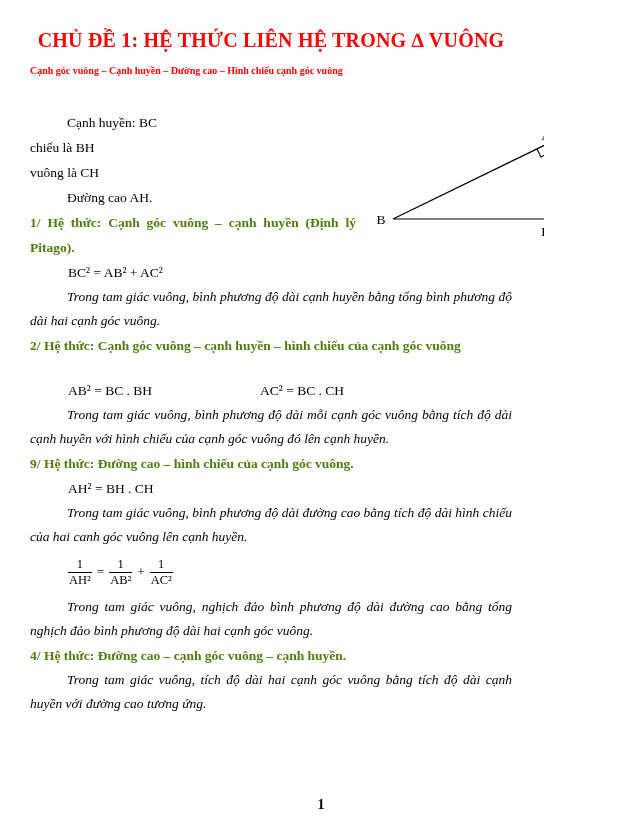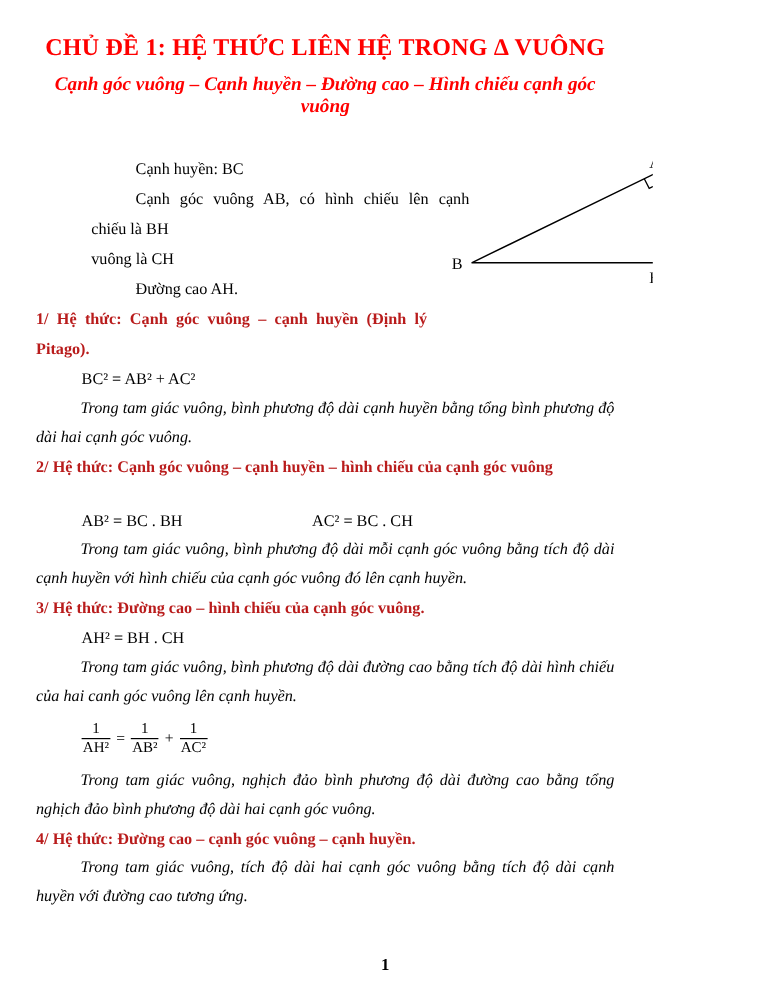--- a/index.html
+++ b/index.html
@@ -19,10 +19,8 @@
     letter-spacing:0.2px;
   }
   .subtitle{
-    text-align:center;
-    color:#ff0000;font-weight:bold;font-size:16px;line-height:18px;
+    color:#ff0000;font-weight:bold;font-size:10px;line-height:18px;
     margin-top:11px;
-    font-style:italic;
   }
   .intro{margin-top:30px;width:345px;}
   .line{line-height:25px;white-space:nowrap;margin-left:46px;}

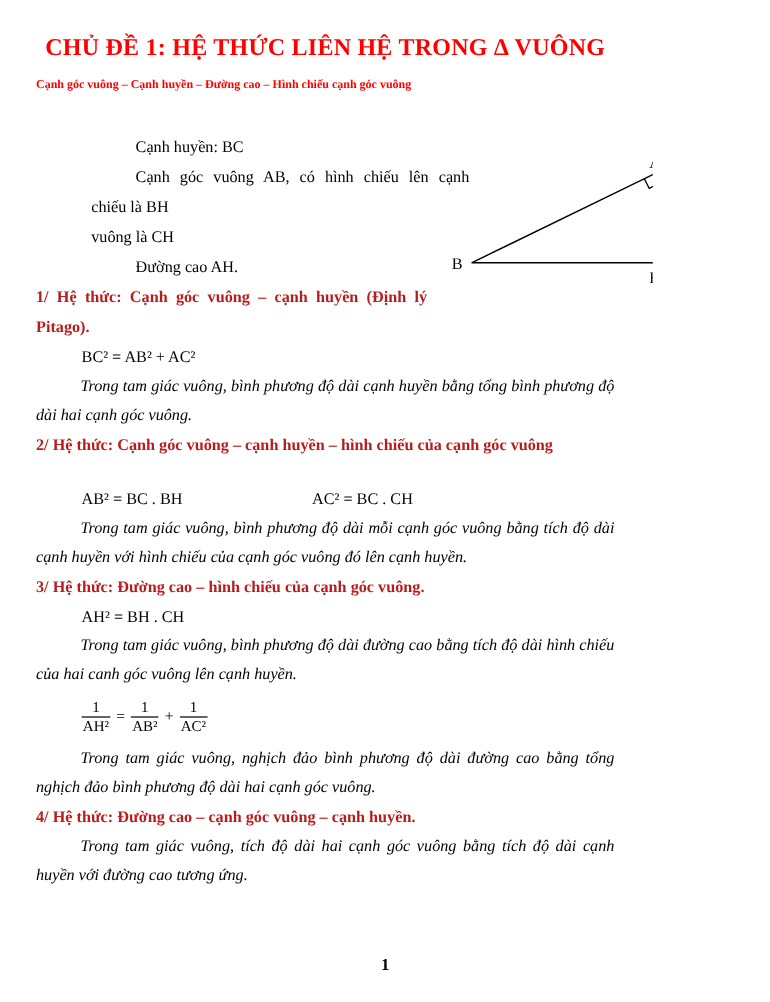--- a/index.html
+++ b/index.html
@@ -23,7 +23,7 @@
     margin-top:11px;
   }
   .intro{margin-top:30px;width:345px;}
-  .line{line-height:25px;white-space:nowrap;margin-left:46px;}
+  .line{line-height:25px;white-space:nowrap;}
   .indent{padding-left:37px;}
   .stretch{word-spacing:5px;}
   .heading{

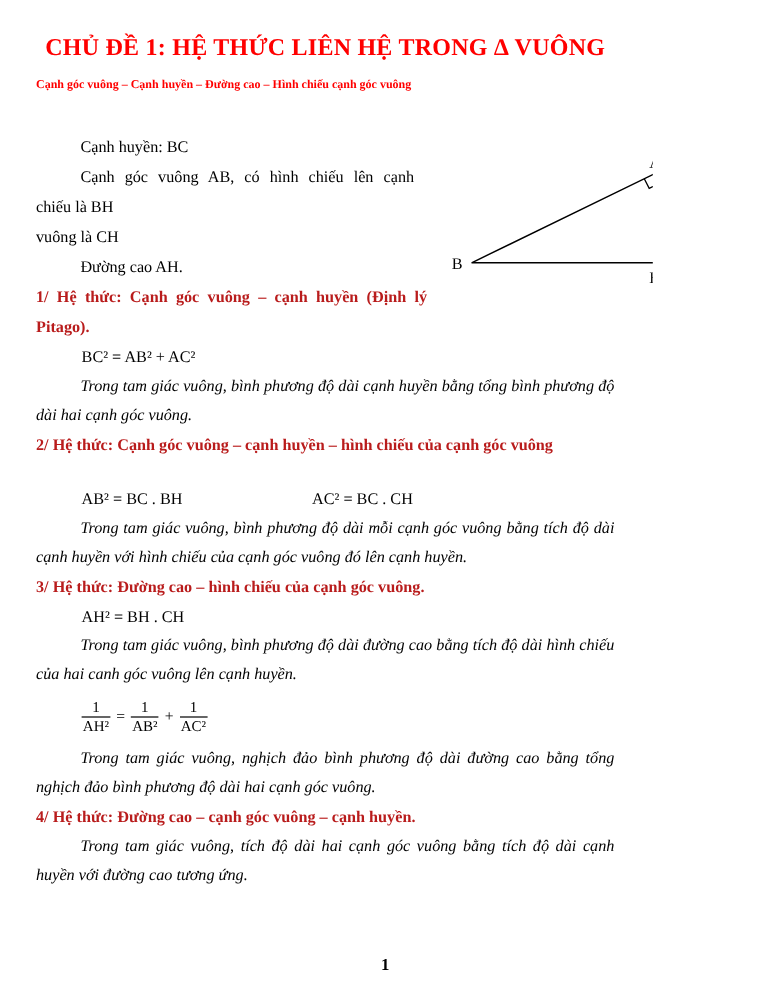--- a/index.html
+++ b/index.html
@@ -76,7 +76,6 @@
 
   <div class="intro">
     <div class="line indent">Cạnh huyền: BC</div>
-    <div class="line indent stretch">Cạnh góc vuông AB, có hình chiếu lên cạnh</div>
     <div class="line">chiếu là BH</div>
     <div class="line">vuông là CH</div>
     <div class="line indent">Đường cao AH.</div>

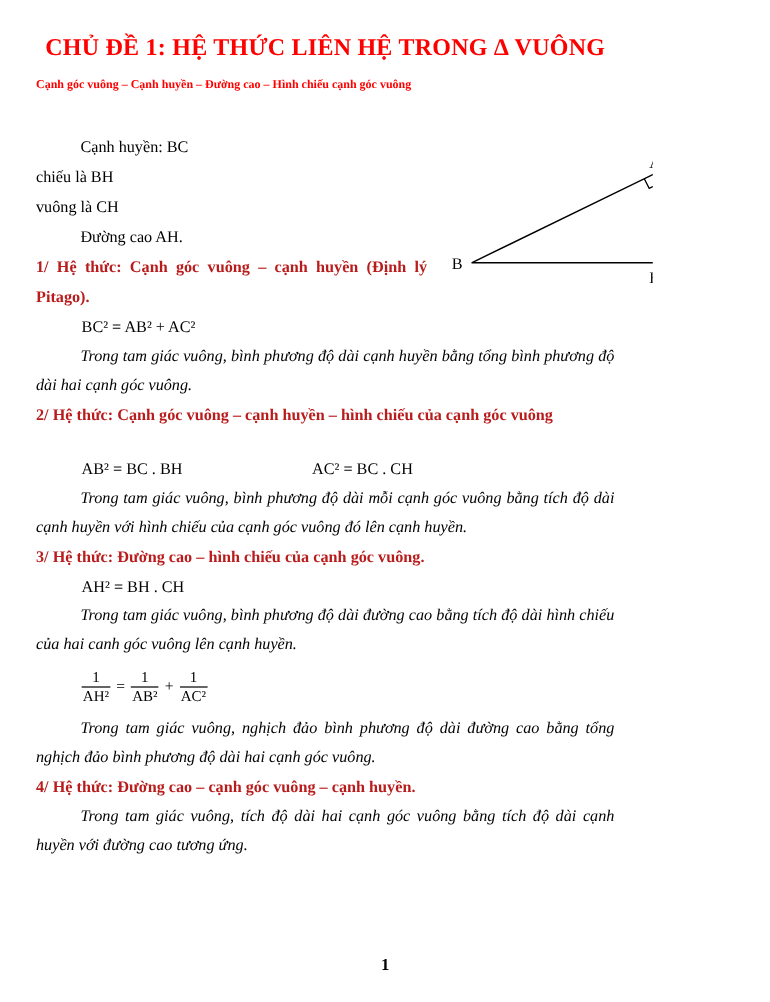--- a/index.html
+++ b/index.html
@@ -27,7 +27,7 @@
   .indent{padding-left:37px;}
   .stretch{word-spacing:5px;}
   .heading{
-    color:#b91c1c;font-weight:bold;line-height:25px;white-space:nowrap;
+    color:#4d7c0f;font-weight:bold;line-height:25px;white-space:nowrap;
   }
   .hstretch{word-spacing:3.5px;}
   .formula-row{padding-left:38px;line-height:25px;}

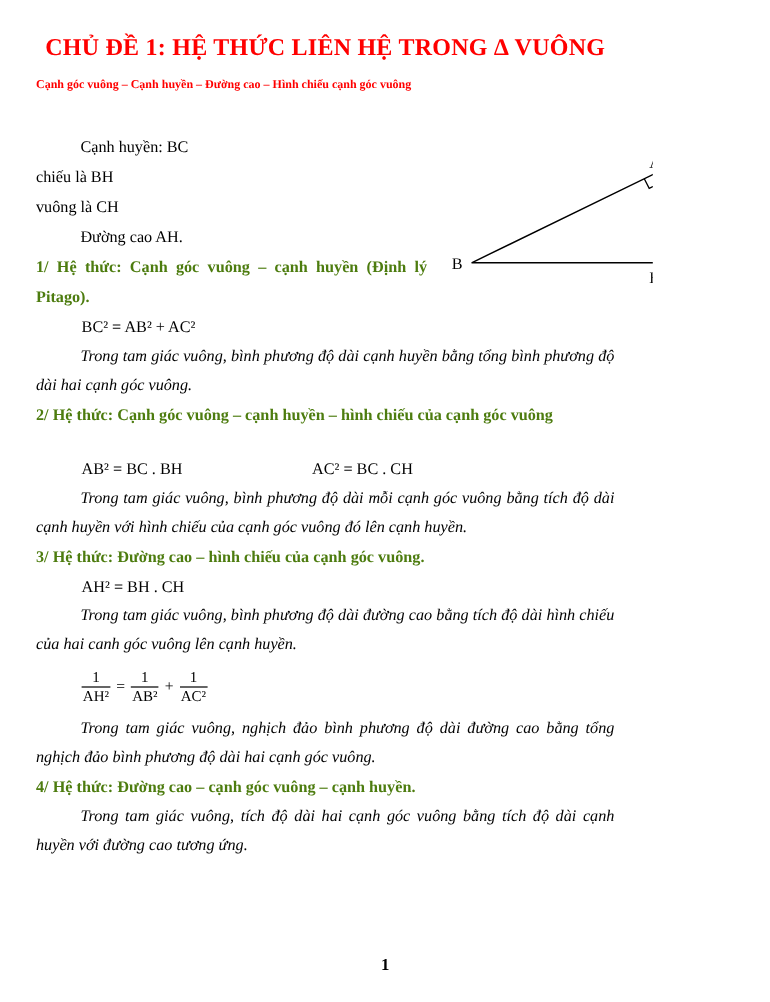--- a/index.html
+++ b/index.html
@@ -97,7 +97,7 @@
   </div>
 
   <div>
-    <div class="heading">3/ Hệ thức: Đường cao – hình chiếu của cạnh góc vuông.</div>
+    <div class="heading">9/ Hệ thức: Đường cao – hình chiếu của cạnh góc vuông.</div>
     <div class="formula-row">AH² = BH . CH</div>
     <div class="expl">Trong tam giác vuông, bình phương độ dài đường cao bằng tích độ dài hình chiếu của hai canh góc vuông lên cạnh huyền.</div>
   </div>

